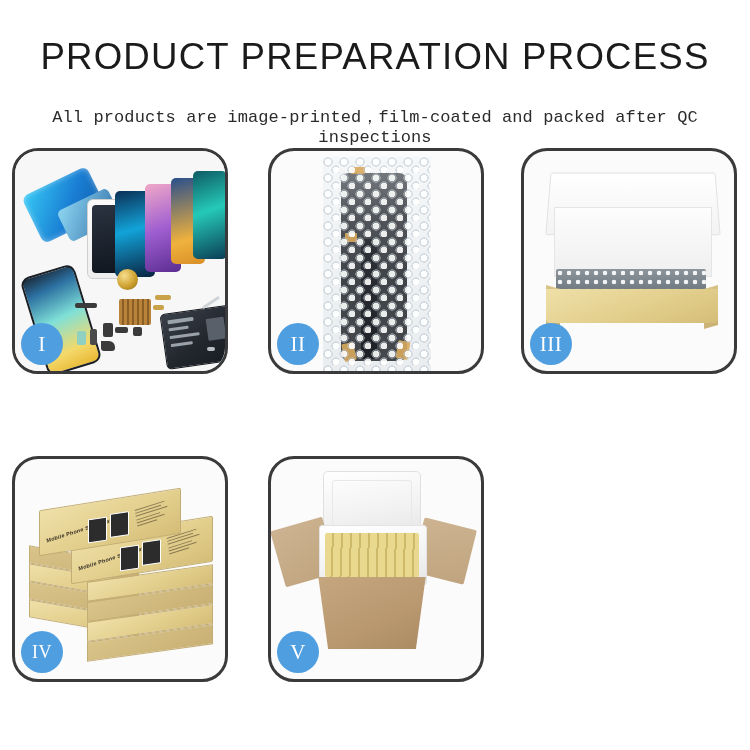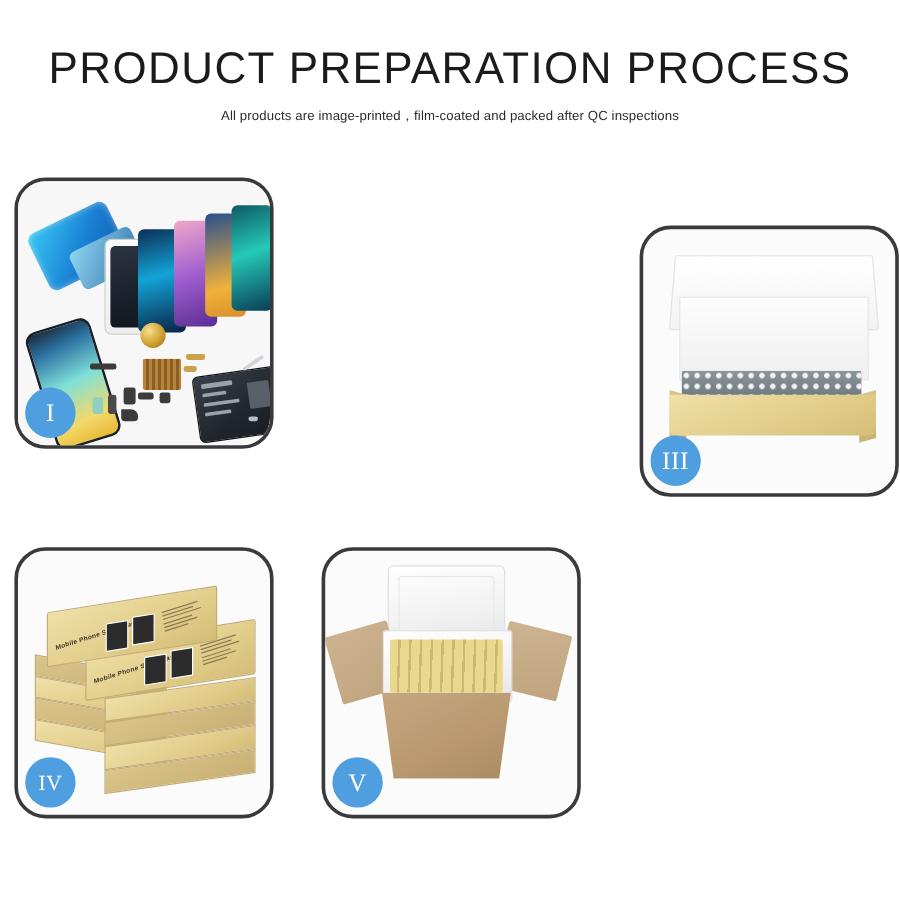--- a/index.html
+++ b/index.html
@@ -32,11 +32,11 @@
     transform: scaleX(0.99);
   }
   .page-subtitle {
-    font-family: Liberation Sans, sans-serif;
-    font-size: 11px;
+    font-family: Liberation Mono, monospace;
+    font-size: 17px;
     font-weight: 400;
     color: #2b2b2b;
-    margin: 0;
+    margin: 16px;
     padding-top: 14px;
     letter-spacing: 0.1px;
   }

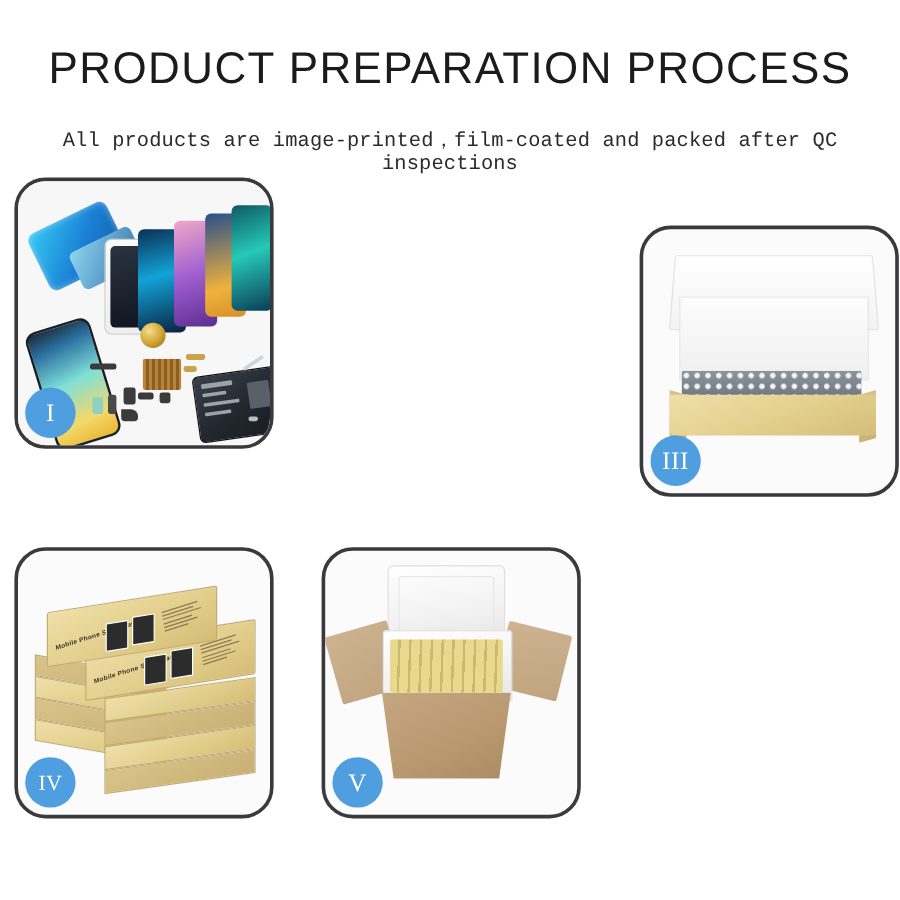--- a/index.html
+++ b/index.html
@@ -350,6 +350,20 @@
     <div class="badge">I</div>
   </div>
 
+  <div class="panel p2">
+    <div class="panel-art">
+      <div class="bubble-bag">
+        <div class="screen-dark"></div>
+        <div class="flex-strip"></div>
+        <div class="tape" style="left:28px; top:10px; width:14px; height:7px;"></div>
+        <div class="tape" style="left:22px; top:76px; width:12px; height:9px;"></div>
+        <div class="tape" style="left:20px; top:186px; width:12px; height:18px; transform:rotate(-12deg);"></div>
+        <div class="tape" style="left:74px; top:184px; width:12px; height:18px; transform:rotate(10deg);"></div>
+        <div class="bubbles"></div>
+      </div>
+    </div>
+    <div class="badge">II</div>
+  </div>
 
   <div class="panel p3">
     <div class="panel-art">

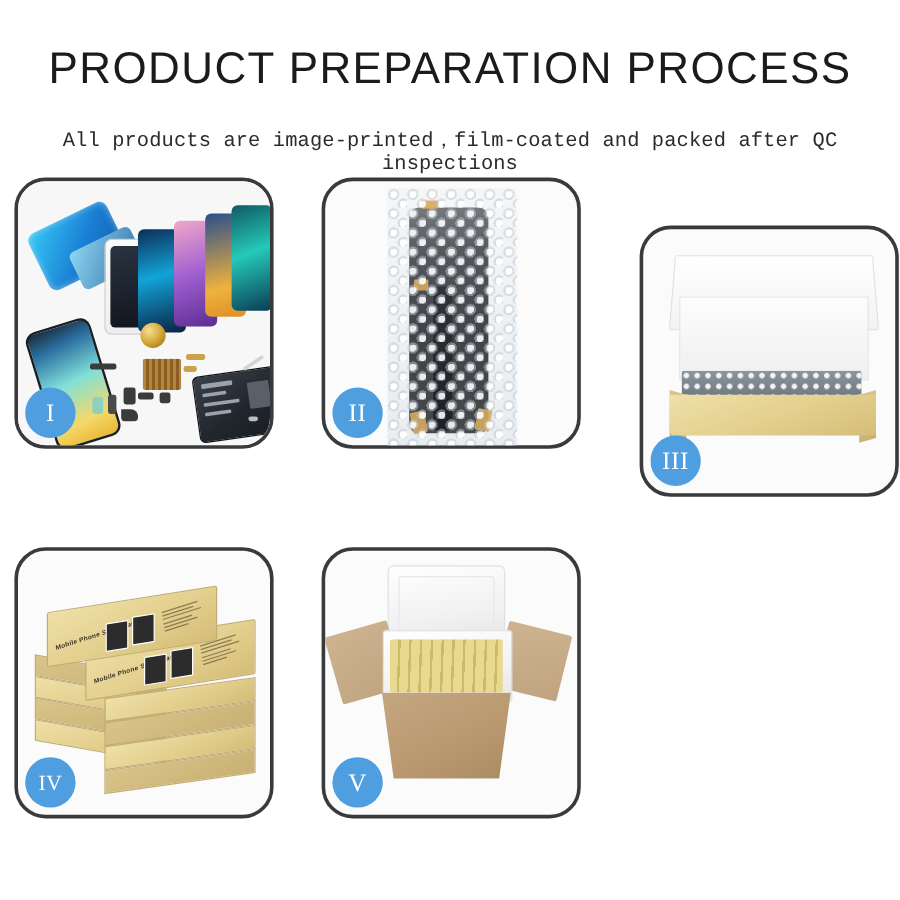--- a/index.html
+++ b/index.html
@@ -61,7 +61,7 @@
   }
   .p1 { left: 12px;  top: 8px; }
   .p2 { left: 268px; top: 8px; }
-  .p3 { left: 533px; top: 8px; margin-top: 40px; }
+  .p3 { left: 521px; top: 8px; }
   .p4 { left: 12px;  top: 316px; }
   .p5 { left: 268px; top: 316px; }
   .p6 { left: 521px; top: 316px; }

